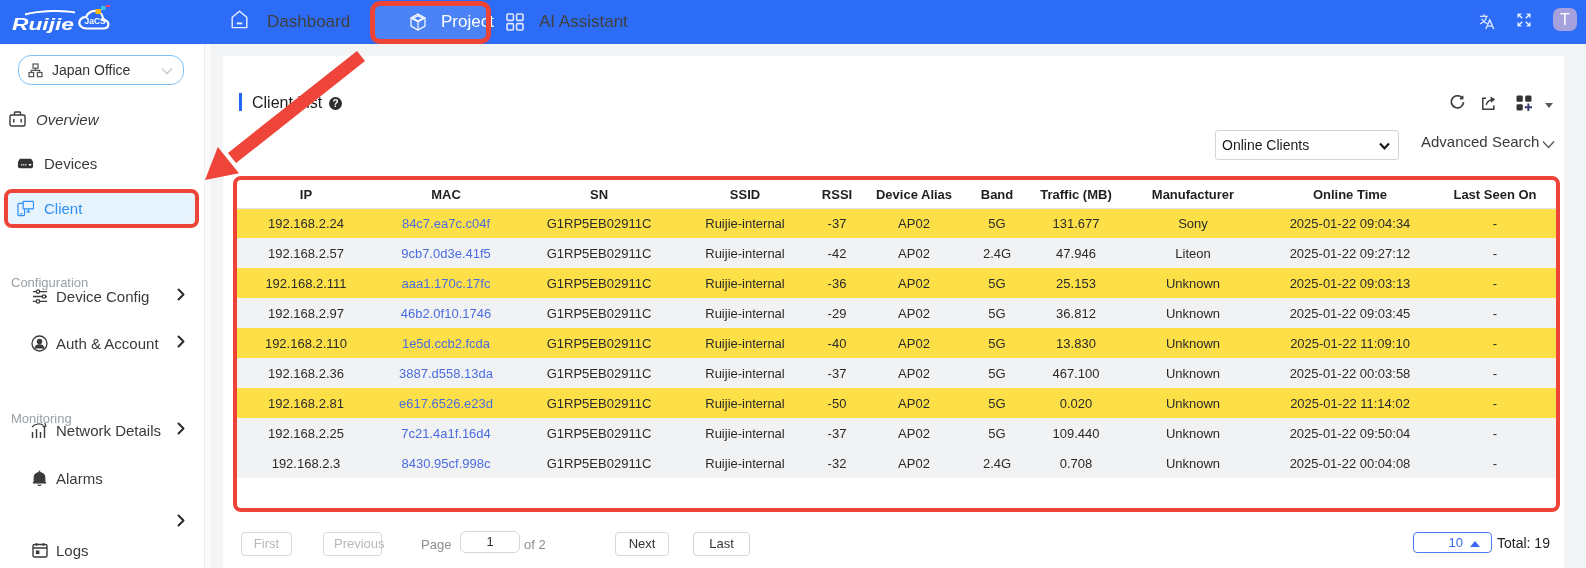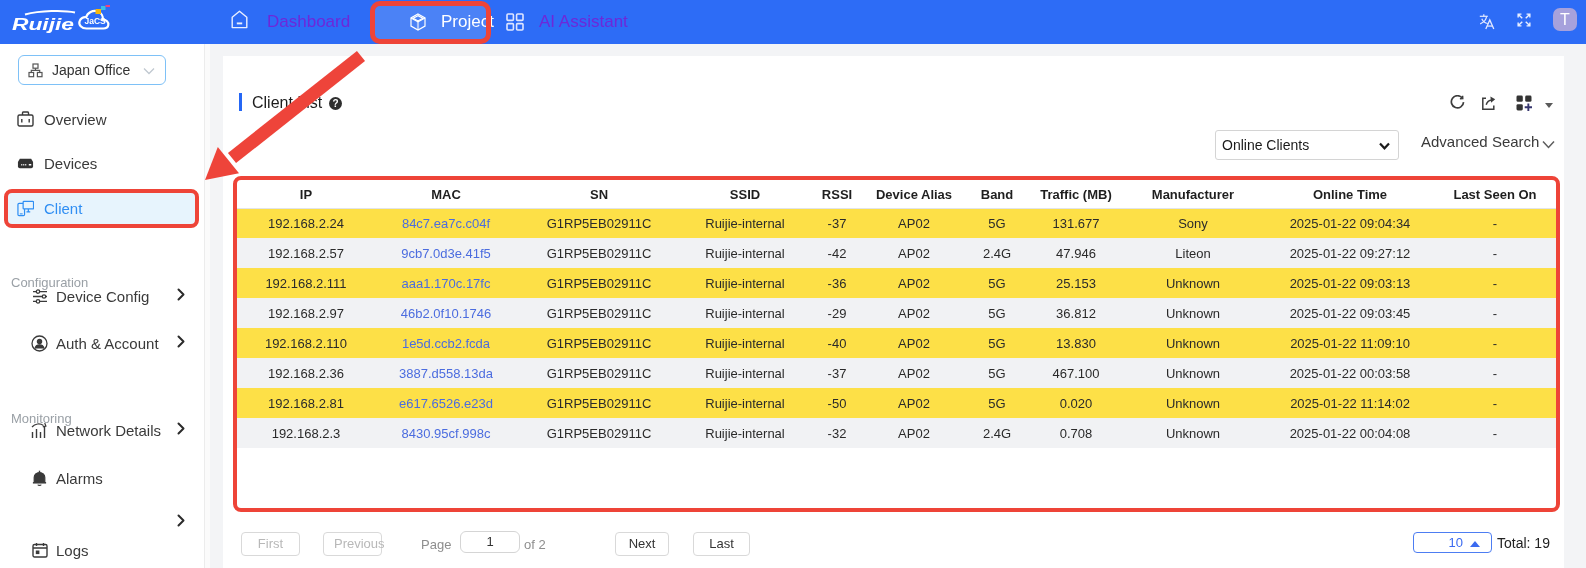--- a/index.html
+++ b/index.html
@@ -9,7 +9,7 @@
 
   
   .topbar { position:absolute; left:0; top:0; width:1586px; height:44px; background:#2d6cf6; }
-  .navitem { position:absolute; top:0; height:44px; display:flex; align-items:center; font-size:17px; color:#6d28d9; }
+  .navitem { position:absolute; top:0; height:44px; display:flex; align-items:center; font-size:17px; color:#404040; }
   .navitem svg { margin-right:15px; }
   .tabsel { position:absolute; left:375px; top:3px; width:113px; height:39px; background:#4b82f6; border-radius:6px; }
   .avatar { position:absolute; left:1553px; top:8px; width:24px; height:23px; background:#a6a1dc; border-radius:7px; color:#fff; font-size:16px; text-align:center; line-height:23px; }

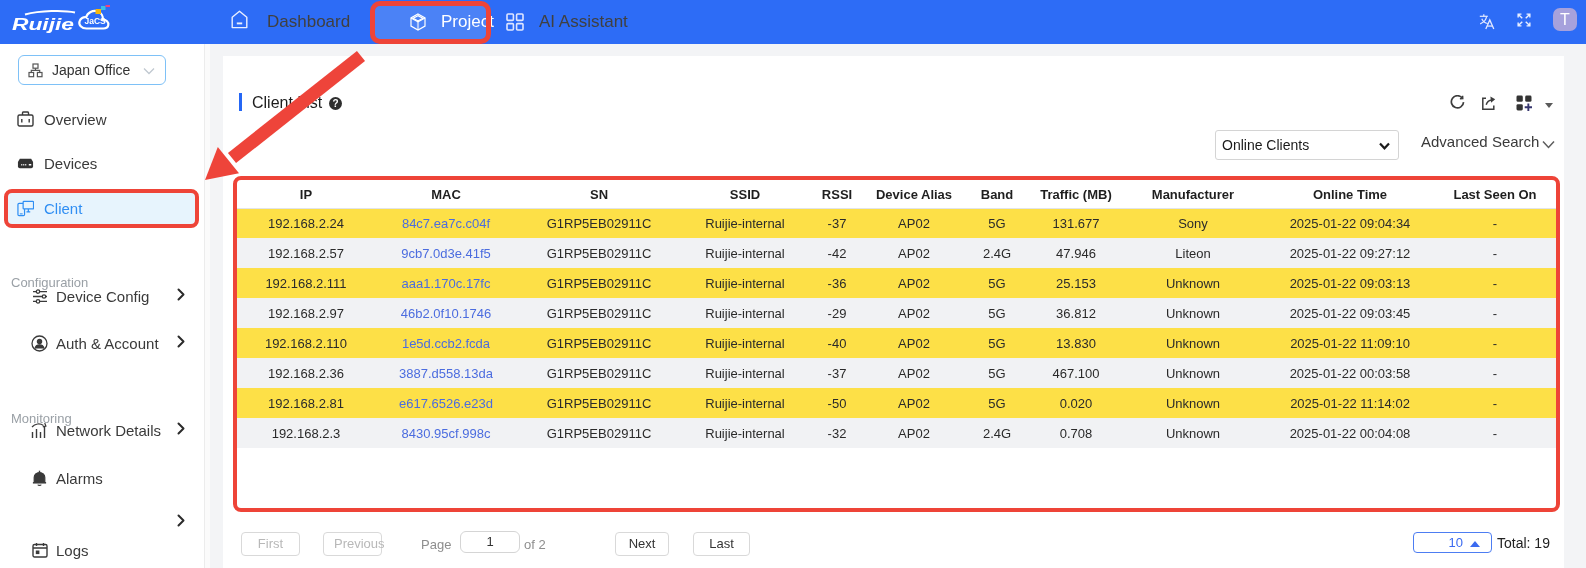--- a/index.html
+++ b/index.html
@@ -16,7 +16,7 @@
 
   
   .sidebar { position:absolute; left:0; top:44px; width:205px; height:524px; background:#fff; }
-  .orgsel { position:absolute; left:18px; top:55px; width:148px; height:30px; border:1px solid #7ec1f7; border-radius:6px; display:flex; align-items:center; padding-left:9px; }
+  .orgsel { position:absolute; left:18px; top:55px; width:166px; height:30px; border:1px solid #7ec1f7; border-radius:13px; display:flex; align-items:center; padding-left:9px; }
   .orgsel .txt { font-size:14px; color:#333; margin-left:9px; }
   .mitem { position:absolute; display:flex; align-items:center; font-size:15px; color:#3a3a3a; height:20px; }
   .mitem .ic { width:17px; height:17px; margin-right:10px; display:flex; align-items:center; justify-content:center; }

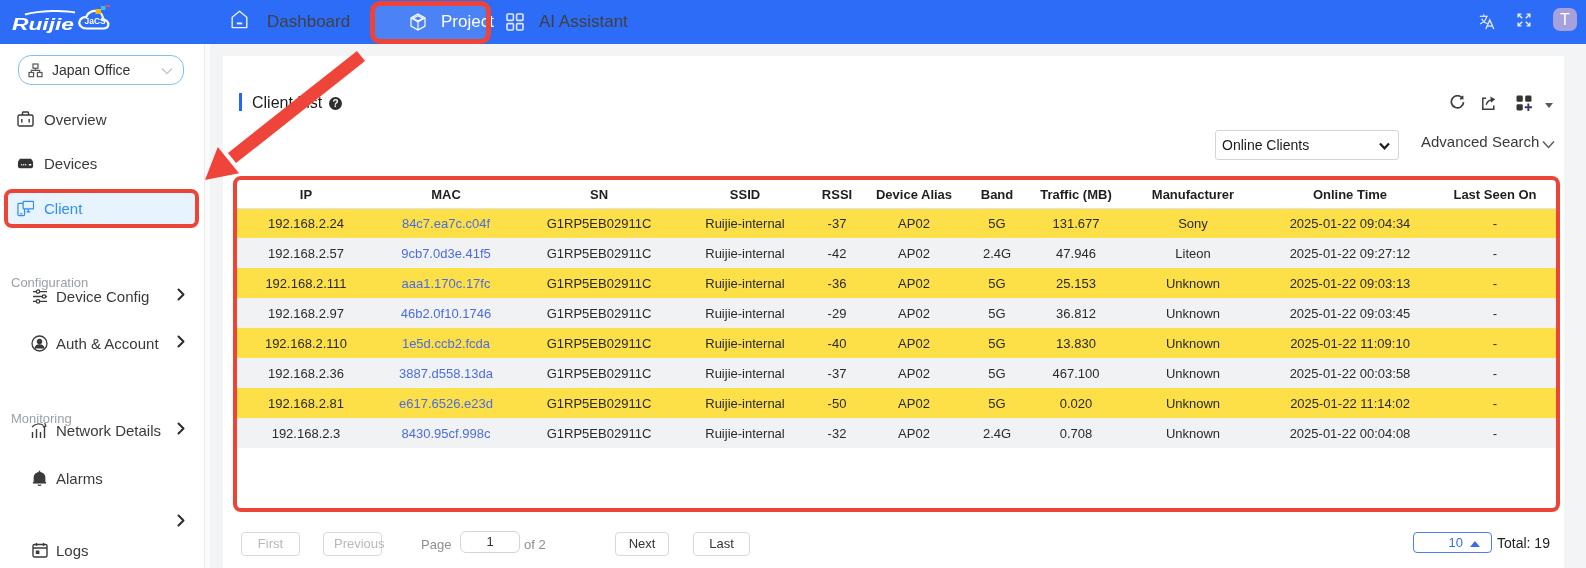--- a/index.html
+++ b/index.html
@@ -124,7 +124,7 @@
 
 <div class="client-hl"></div>
 
-<div class="mitem" style="left:17px; top:109px;"><span class="ic">
+<div class="mitem" style="left:9px; top:109px;font-style:italic;"><span class="ic">
       <svg width="17" height="16" viewBox="0 0 17 16" fill="none" stroke="#3a3a3a" stroke-width="1.4">
         <rect x="1" y="4" width="15" height="11" rx="1.5"></rect>
         <path d="M5.5 4 V1.8 A1 1 0 0 1 6.5 1 H10.5 A1 1 0 0 1 11.5 1.8 V4 M4.8 8 V11.5 M12.2 8 V11.5"></path>

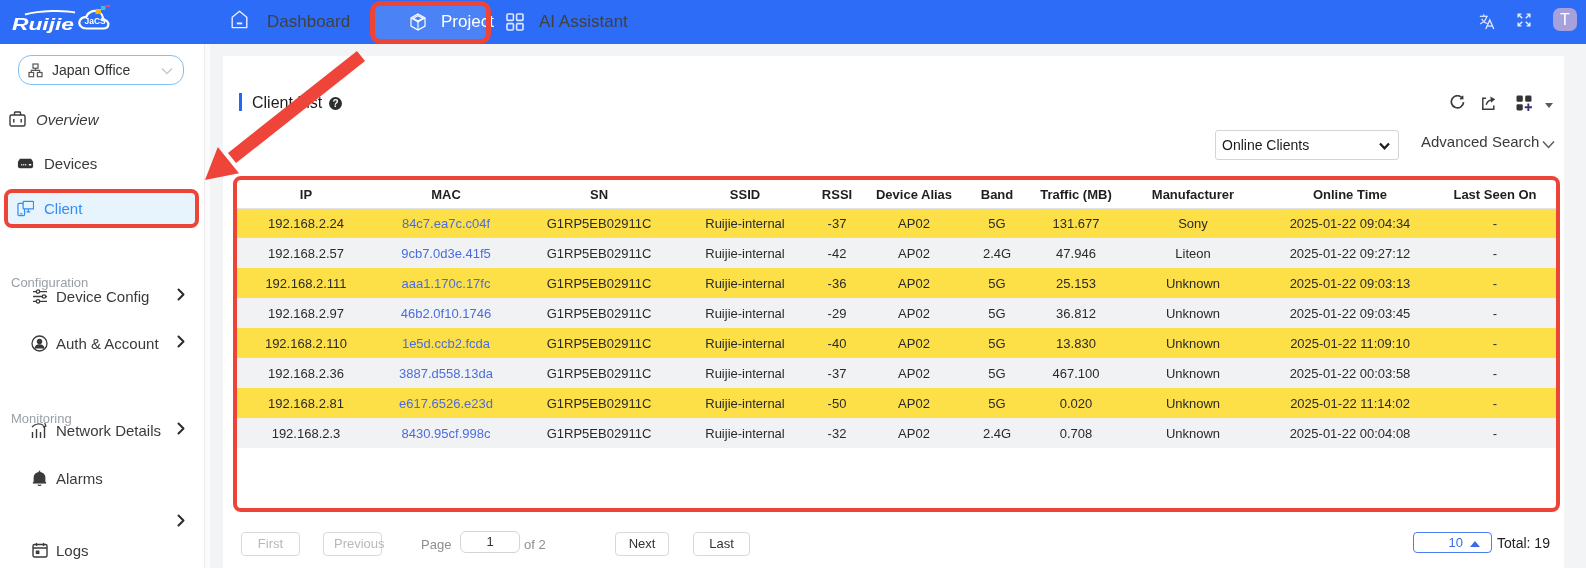--- a/index.html
+++ b/index.html
@@ -361,6 +361,19 @@
         <td>-</td>
       </tr>
   <tr class="even">
+        <td>192.168.2.25</td>
+        <td class="mac">7c21.4a1f.16d4</td>
+        <td>G1RP5EB02911C</td>
+        <td>Ruijie-internal</td>
+        <td>-37</td>
+        <td>AP02</td>
+        <td>5G</td>
+        <td>109.440</td>
+        <td>Unknown</td>
+        <td>2025-01-22 09:50:04</td>
+        <td>-</td>
+      </tr>
+  <tr class="even">
         <td>192.168.2.3</td>
         <td class="mac">8430.95cf.998c</td>
         <td>G1RP5EB02911C</td>

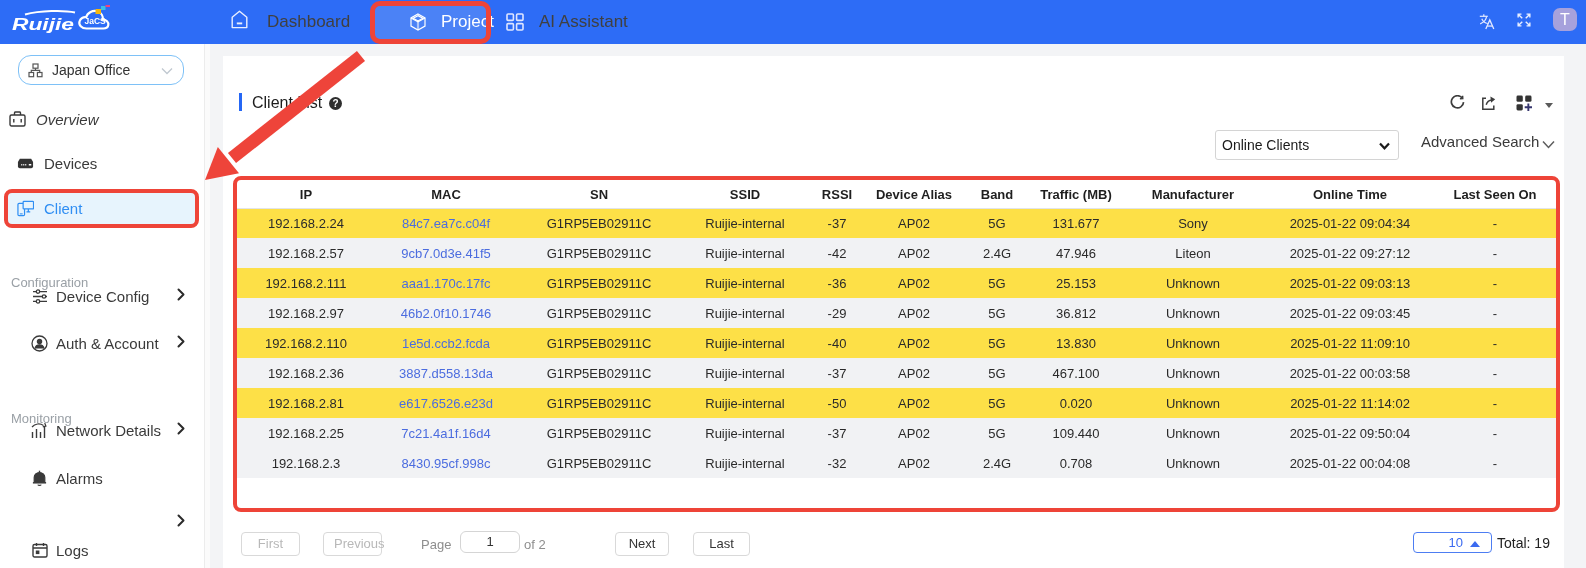--- a/index.html
+++ b/index.html
@@ -390,7 +390,7 @@
   </table>
 <div class="redtable"></div>
 
-<div class="pgbtn dis" style="left:241px; width:59px;">First</div>
+<div class="pgbtn dis" style="left:241px; width:51px;">First</div>
 <div class="pgbtn dis" style="left:323px; width:59px;padding-left:10px;">Previous</div>
 <div class="pgtxt" style="left:421px;">Page</div>
 <div class="pginput">1</div>

